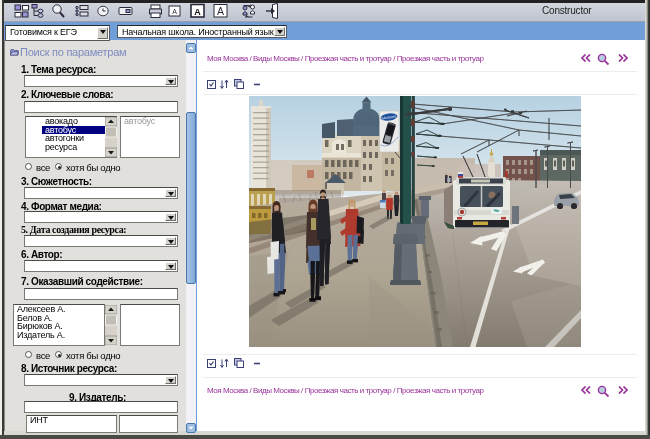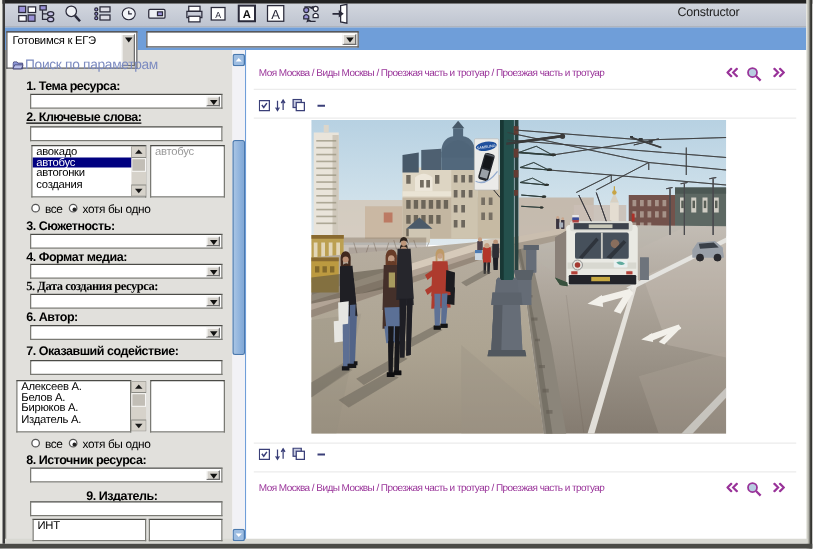--- a/index.html
+++ b/index.html
@@ -118,7 +118,7 @@
 </div>
 <div class="abs" id="constructor">Constructor</div>
 
-<div class="combo" style="left:5px; top:25px; width:105px; height:30px;">
+<div class="combo" style="left:5px; top:25px; width:105px; height:16px;">
     <span class="ct">Готовимся к ЕГЭ</span>
     <span class="dbtn"></span>
   </div>

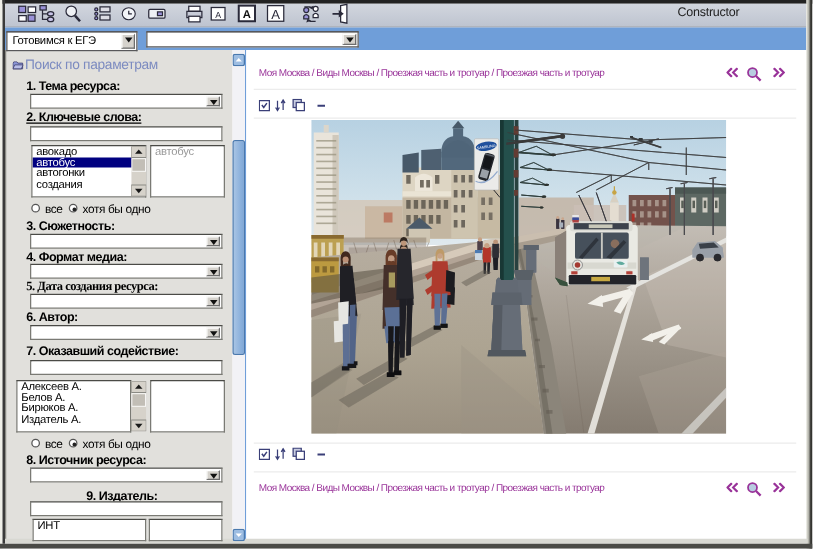--- a/index.html
+++ b/index.html
@@ -123,6 +123,7 @@
     <span class="dbtn"></span>
   </div>
 <div class="combo" style="left:117px; top:25px; width:170px; height:13px;">
+    <span class="ct">Начальная школа. Иностранный язык</span>
     <span class="dbtn"></span>
   </div>
 

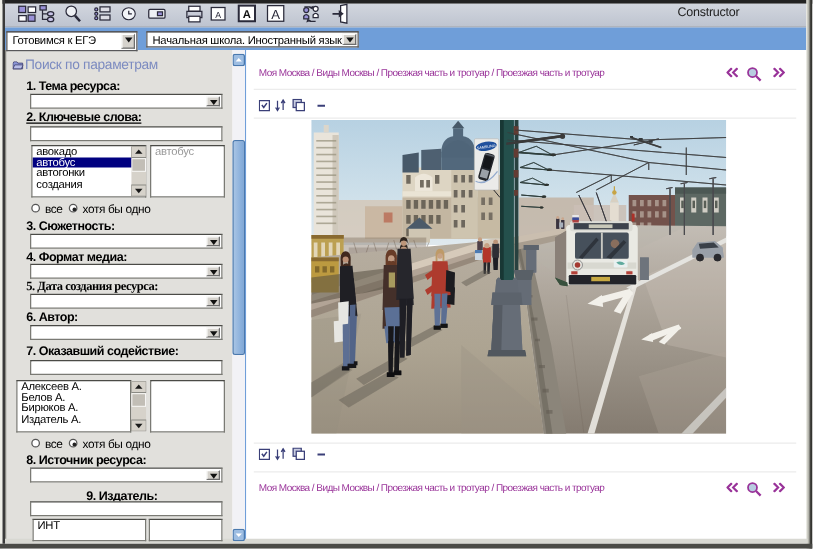--- a/index.html
+++ b/index.html
@@ -136,7 +136,7 @@
 <div class="fld" style="top:75px;">
     <span class="dbtn"></span>
   </div>
-<div class="lbl" style="top:89px;text-decoration:underline;">2. Ключевые слова:</div>
+<div class="lbl" style="top:89px;">2. Ключевые слова:</div>
 <div class="fld" style="top:101px;"></div>
 <div class="lb" style="left:25px; top:116px; width:92px; height:42px;">
   <div class="it">авокадо</div>

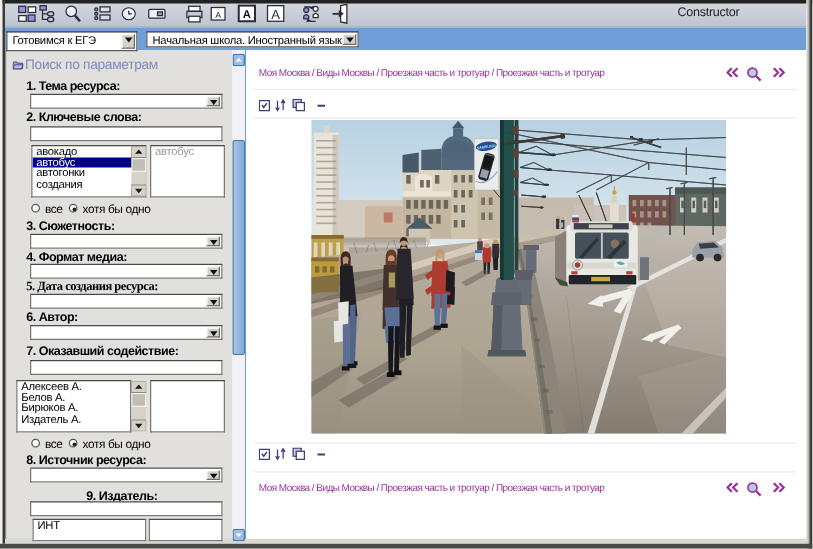--- a/index.html
+++ b/index.html
@@ -138,7 +138,7 @@
   </div>
 <div class="lbl" style="top:89px;">2. Ключевые слова:</div>
 <div class="fld" style="top:101px;"></div>
-<div class="lb" style="left:25px; top:116px; width:92px; height:42px;">
+<div class="lb" style="left:25px; top:116px; width:92px; height:42px;padding-left:16px;">
   <div class="it">авокадо</div>
     <div class="it sel">автобус</div>
     <div class="it">автогонки</div>

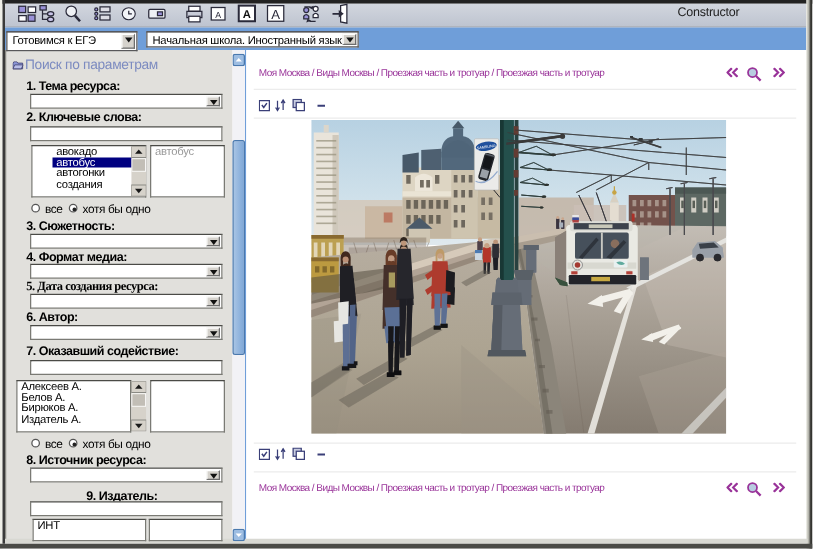--- a/index.html
+++ b/index.html
@@ -142,7 +142,7 @@
   <div class="it">авокадо</div>
     <div class="it sel">автобус</div>
     <div class="it">автогонки</div>
-    <div class="it">создания</div>
+    <div class="it">ресурса</div>
 </div>
 <svg class="abs" style="left:105px; top:117px;" width="12" height="40" viewBox="0 0 12 40">
     <rect x="0" y="0" width="12" height="40" fill="#d6d2ca"></rect>

